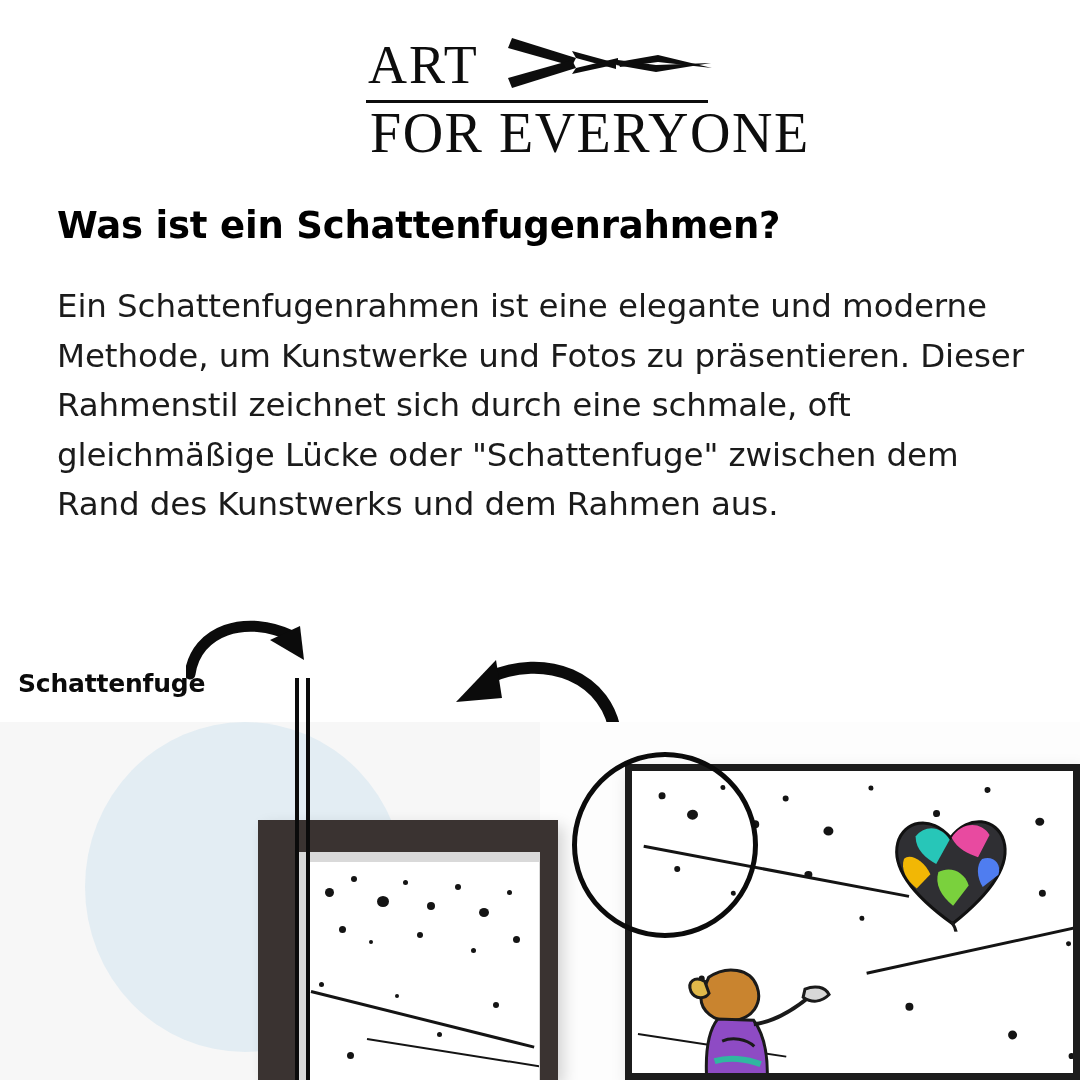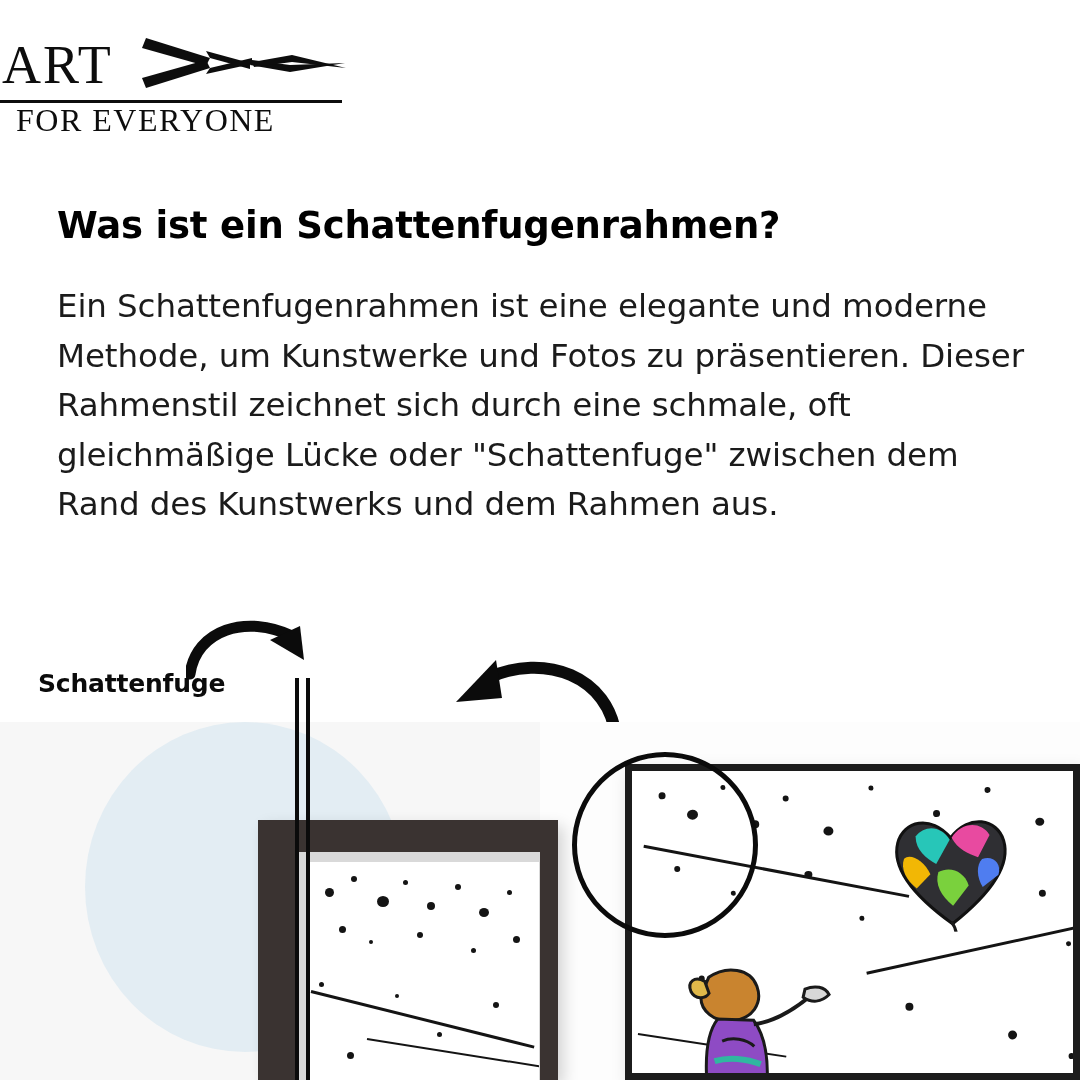--- a/index.html
+++ b/index.html
@@ -24,6 +24,7 @@
     height: 120px;
     display: flex;
     align-items: flex-start;
+    justify-content: center;
   }
   .logo-inner {
     position: relative;

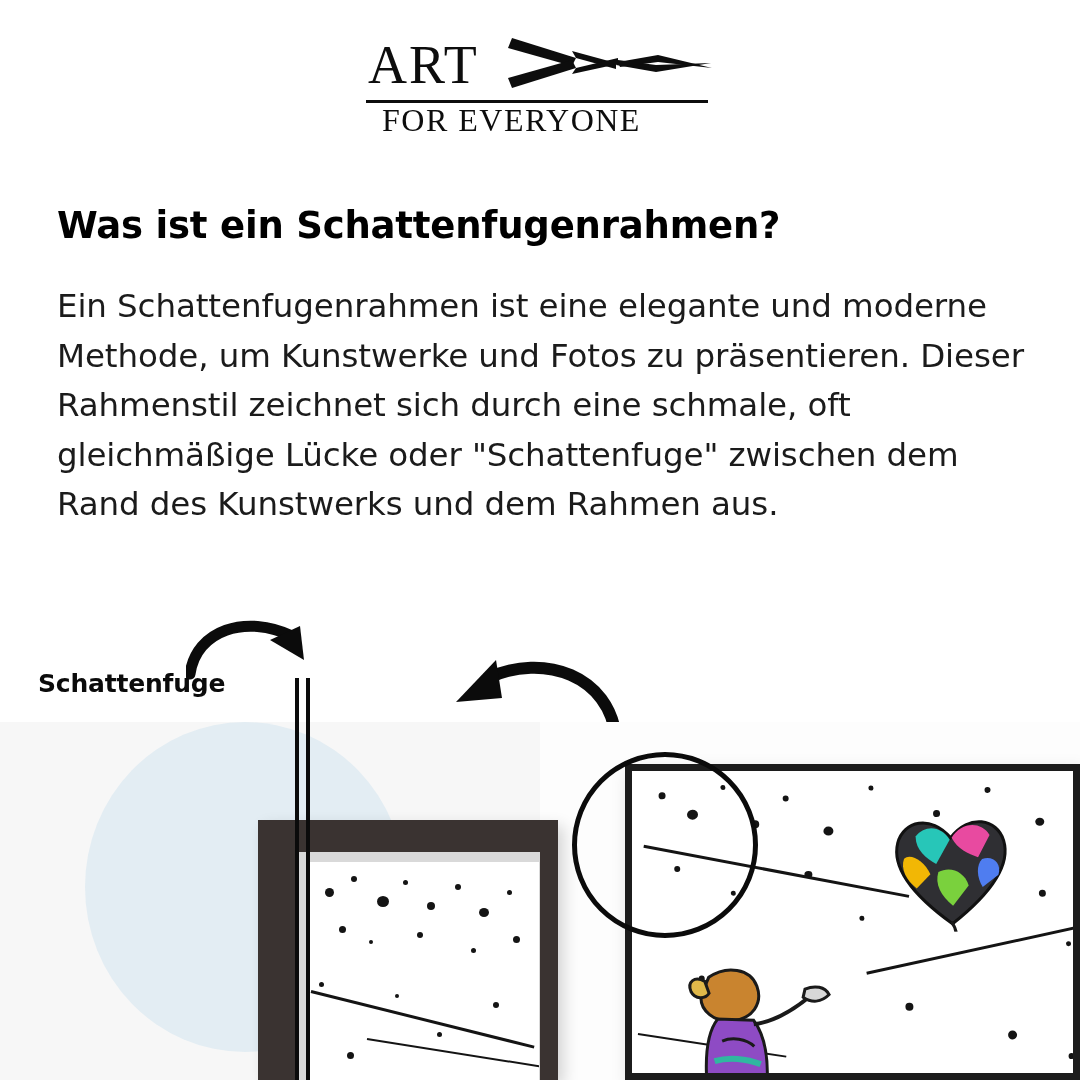--- a/index.html
+++ b/index.html
@@ -51,10 +51,10 @@
   }
   .logo-everyone {
     position: absolute;
-    left: 16px;
+    left: 4px;
     top: 66px;
     font-family: "Liberation Serif", serif;
-    font-size: 32px;
+    font-size: 56px;
     letter-spacing: 1.5px;
     color: #0d0d0d;
     line-height: 1.05;

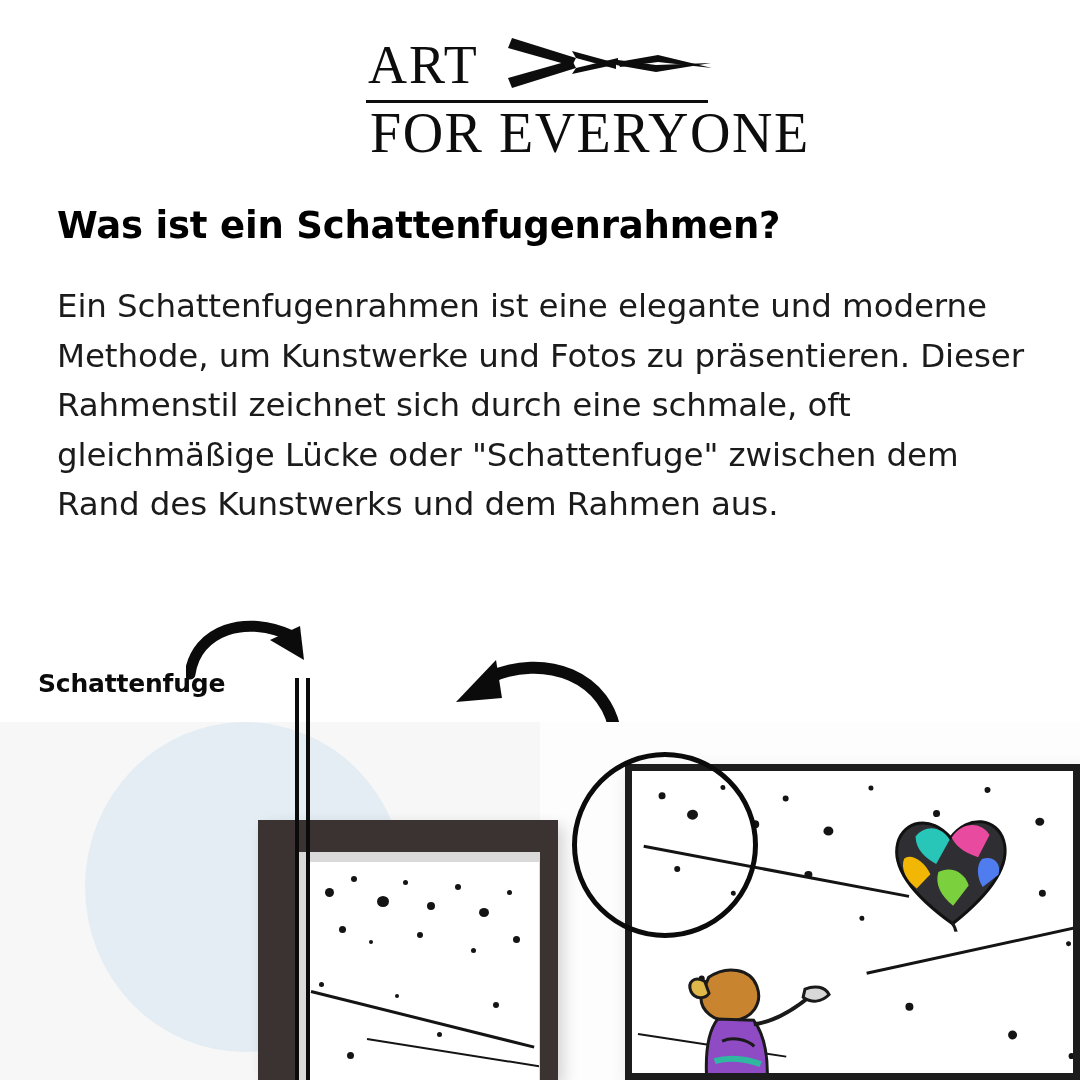--- a/index.html
+++ b/index.html
@@ -195,7 +195,6 @@
     font-size: 25px;
     color: #0b0b0b;
     letter-spacing: -0.2px;
-    margin-left: 20px;
   }
   .arrow-left { position: absolute; left: 186px; top: 612px; width: 130px; height: 80px; }
   .arrow-right { position: absolute; left: 440px; top: 652px; width: 180px; height: 92px; }

